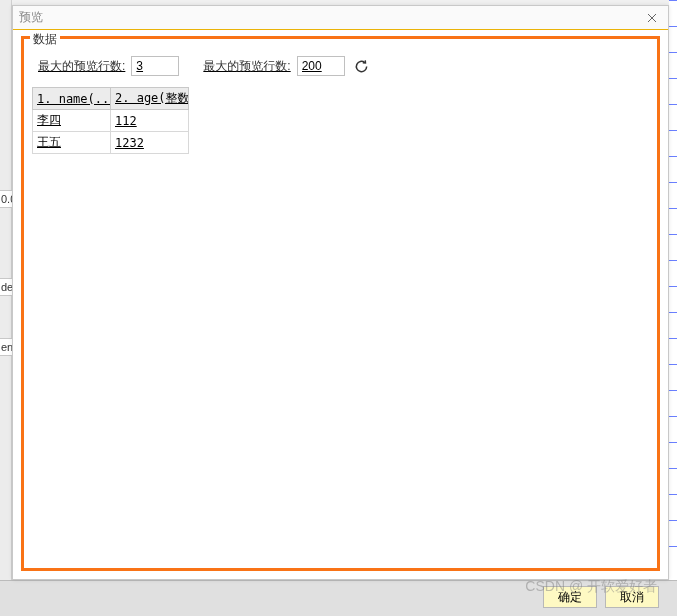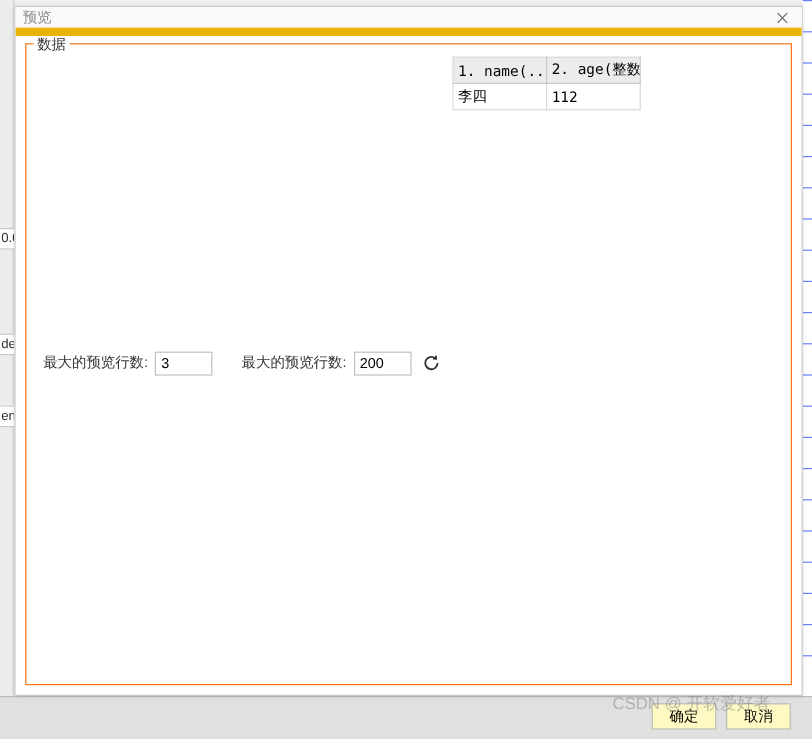--- a/index.html
+++ b/index.html
@@ -63,7 +63,7 @@
     .titlebar {
       height: 24px;
       background: #fafafa;
-      border-bottom: 7px solid #eab308;
+      border-bottom: 1px solid #eab308;
       display: flex;
       align-items: center;
       padding: 0 6px;

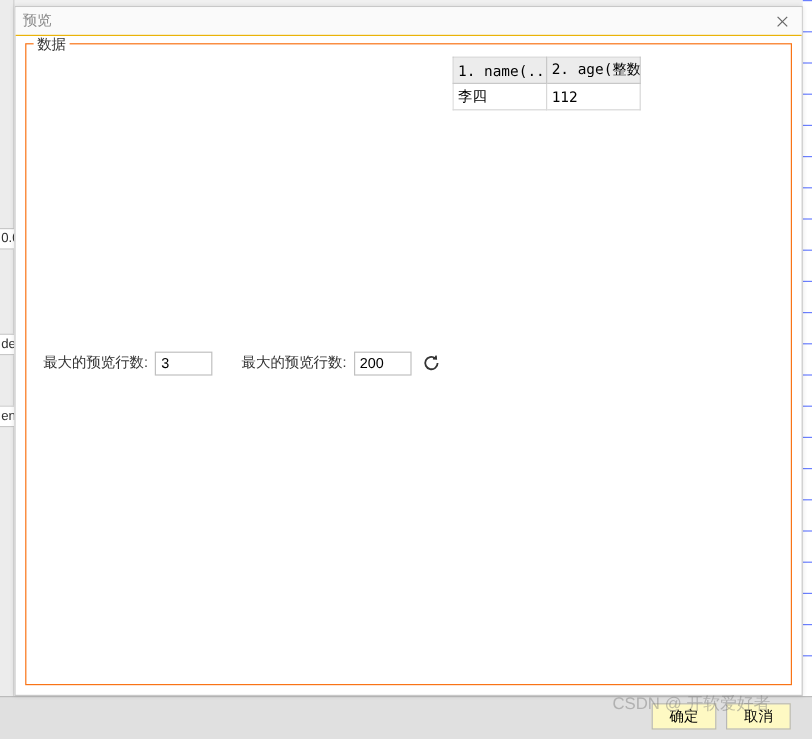--- a/index.html
+++ b/index.html
@@ -86,12 +86,13 @@
       overflow: hidden;
     }
     .group {
-      border: 1px solid #f97316;
+      border: 3px solid #f97316;
       flex: 1;
       position: relative;
       padding: 10px 8px 8px 8px;
       display: flex;
-      flex-direction: row;
+      flex-direction: column;
+      text-decoration: underline;
     }
     .group-label {
       position: absolute;

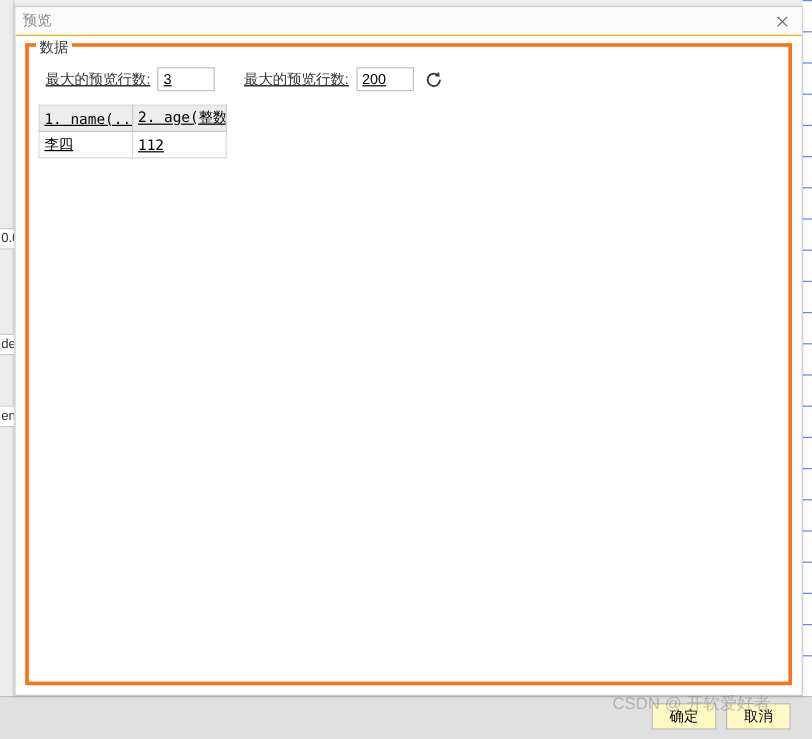--- a/index.html
+++ b/index.html
@@ -258,6 +258,10 @@
               <td>李四</td>
               <td>112</td>
             </tr>
+            <tr>
+              <td>王五</td>
+              <td>1232</td>
+            </tr>
           </tbody>
         </table>
       </div>

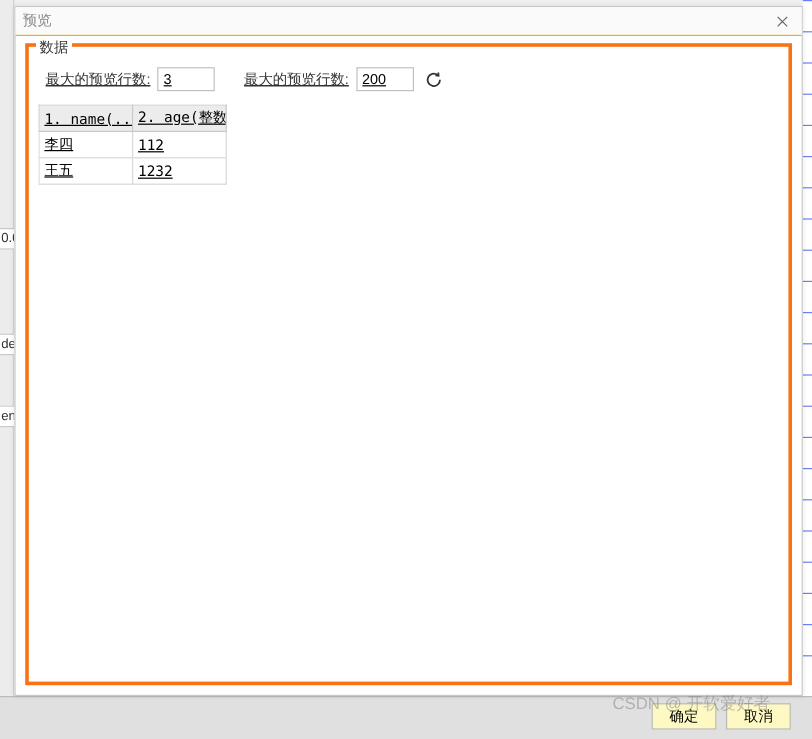--- a/index.html
+++ b/index.html
@@ -171,7 +171,7 @@
     }
     .watermark {
       position: absolute;
-      right: 35px;
+      right: 20px;
       bottom: 20px;
       color: rgba(120,120,120,0.45);
       font-size: 14px;

